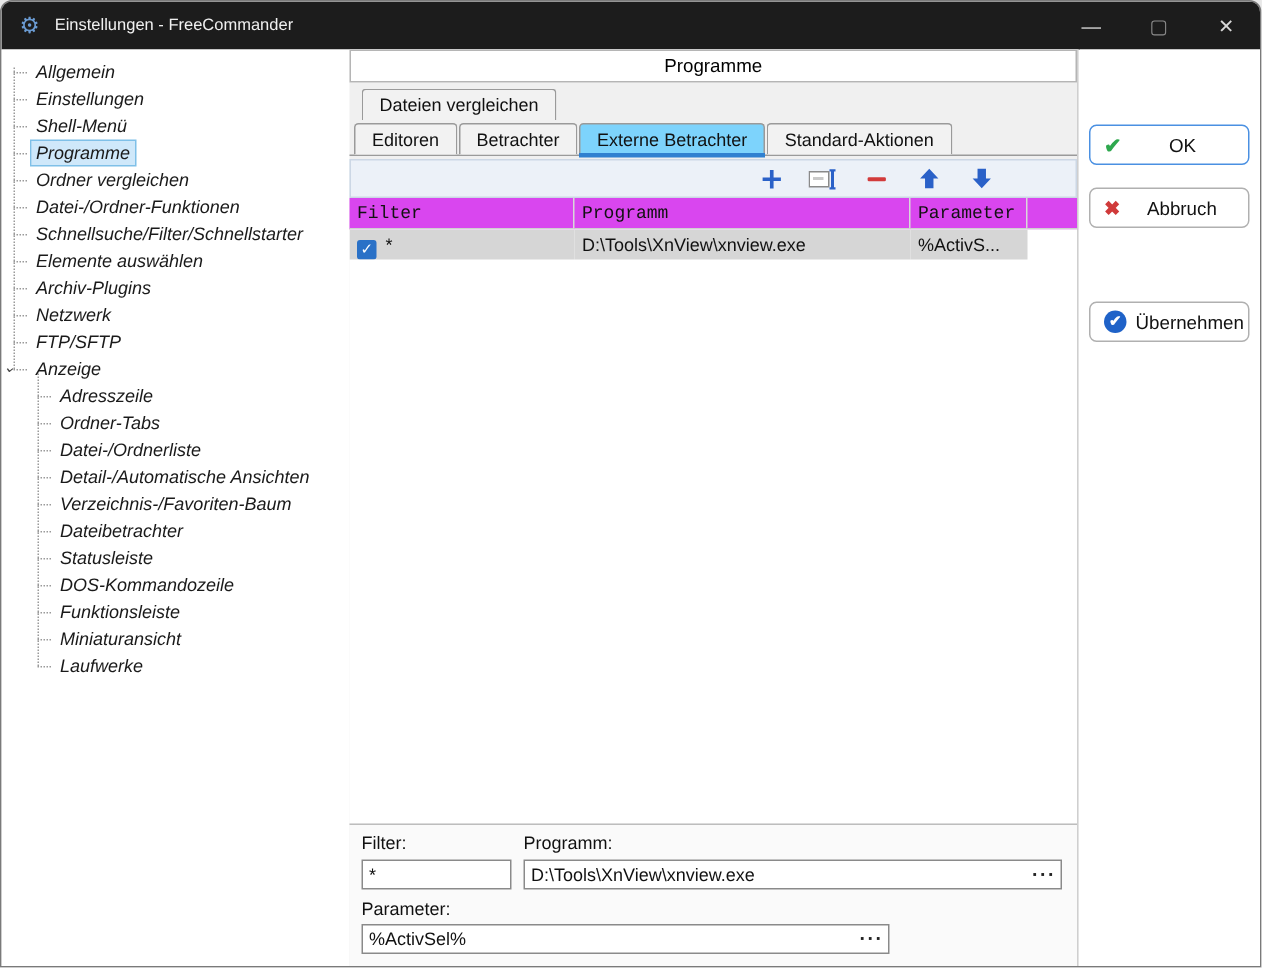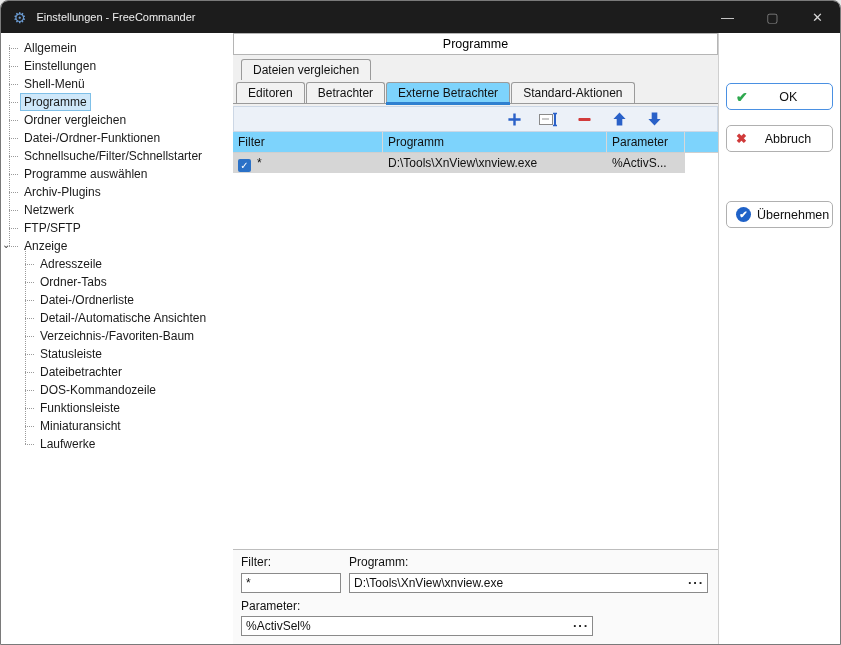--- a/index.html
+++ b/index.html
@@ -19,7 +19,7 @@
   .win-btn.max { color:#8a8a8a; }
   
   .sidebar { position:absolute; left:0; top:32px; width:232px; height:613px; background:#fff;
-    font-size:12px; padding-top:6px; overflow:hidden; }
+    font-size:12px; padding-top:6px; overflow:hidden;font-style:italic; }
   .vline { position:absolute; width:0; border-left:1px dotted #9a9a9a; }
   .vline-root { left:8px; top:12px; height:201px; }
   .vline-child { left:24px; top:216px; height:195px; }

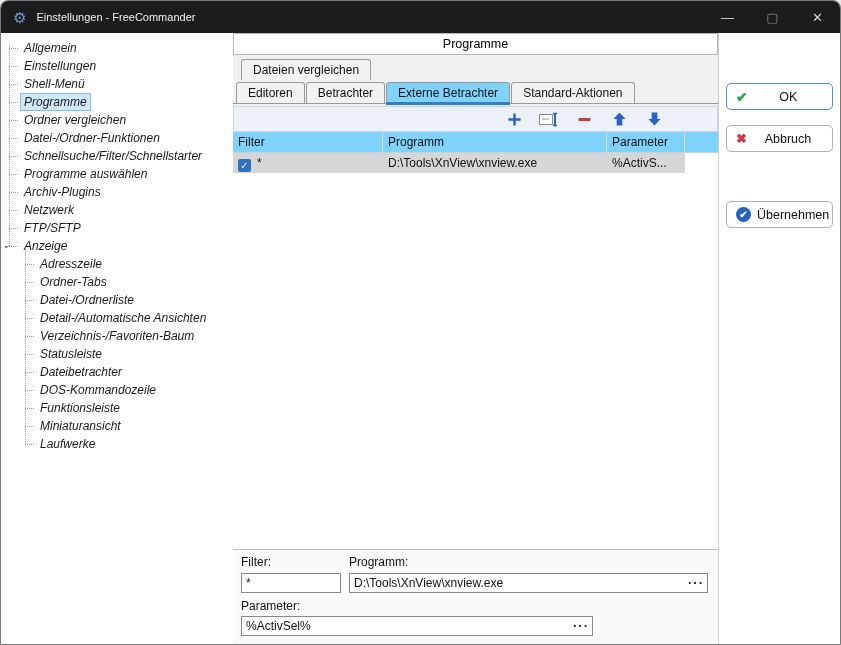--- a/index.html
+++ b/index.html
@@ -53,7 +53,7 @@
     padding-right:52px; flex:0 0 auto; }
   .tbtn { width:22px; height:20px; display:flex; align-items:center; justify-content:center; cursor:pointer; }
   
-  .table-header { display:grid; grid-template-columns:150px 224px 78px 1fr; background:#7dd3fc; flex:0 0 auto; }
+  .table-header { display:grid; grid-template-columns:150px 224px 78px 1fr; background:#d946ef; flex:0 0 auto;font-family:Liberation Mono, monospace; }
   .th { height:21px; line-height:20px; font-size:12px; padding-left:5px;
     border-right:1px solid #d8d8d8; border-bottom:1px solid #cfcfcf; cursor:pointer; color:#111; }
   .th.empty { border-right:none; cursor:default; }

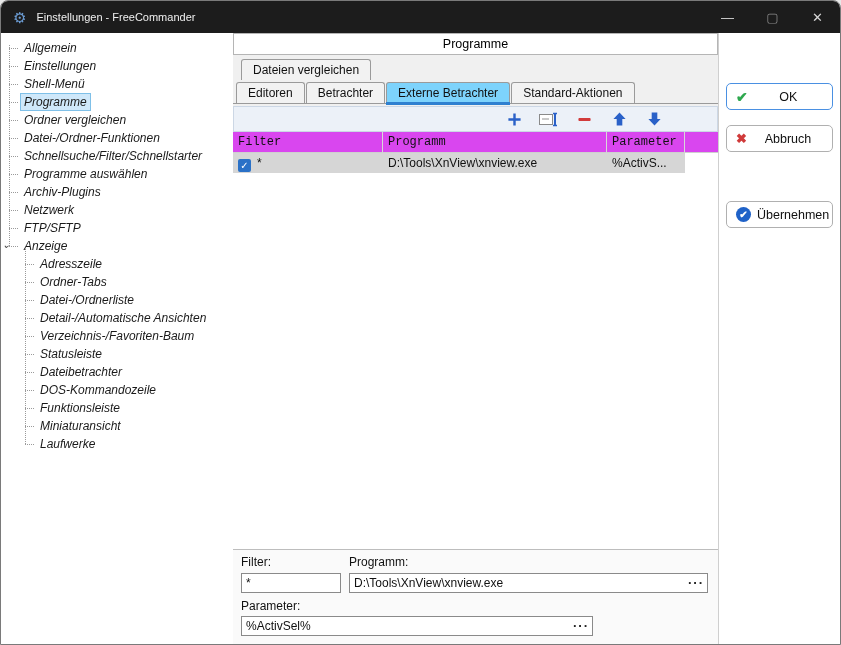--- a/index.html
+++ b/index.html
@@ -130,7 +130,7 @@
         <span class="tlabel">Schnellsuche/Filter/Schnellstarter</span>
       </div>
       <div class="tree-item level0">
-        <span class="tlabel">Programme auswählen</span>
+        <span class="tlabel">Elemente auswählen</span>
       </div>
       <div class="tree-item level0">
         <span class="tlabel">Archiv-Plugins</span>

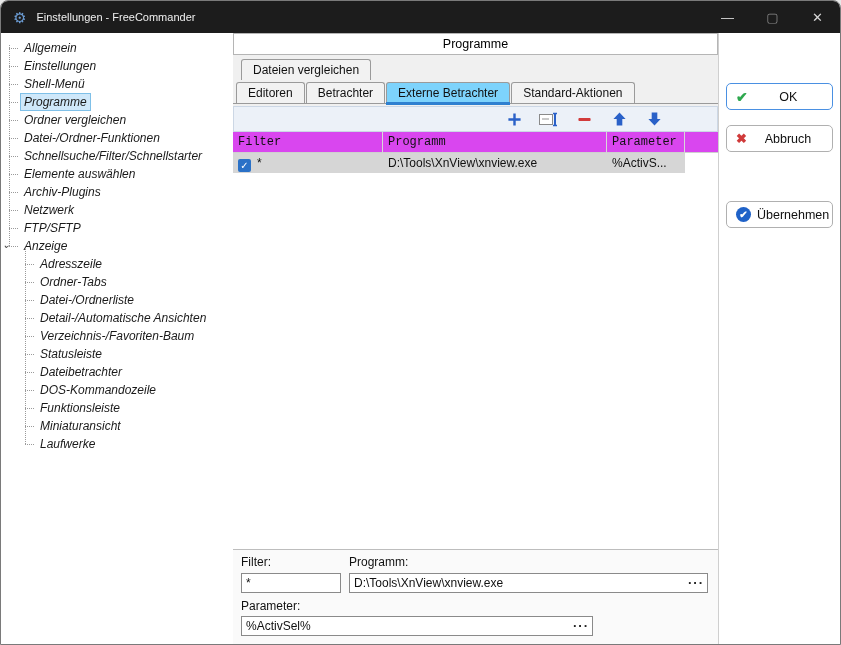--- a/index.html
+++ b/index.html
@@ -161,10 +161,10 @@
         <span class="tlabel">Verzeichnis-/Favoriten-Baum</span>
       </div>
       <div class="tree-item level1">
+        <span class="tlabel">Dateibetrachter</span>
+      </div>
+      <div class="tree-item level1">
         <span class="tlabel">Statusleiste</span>
-      </div>
-      <div class="tree-item level1">
-        <span class="tlabel">Dateibetrachter</span>
       </div>
       <div class="tree-item level1">
         <span class="tlabel">DOS-Kommandozeile</span>

